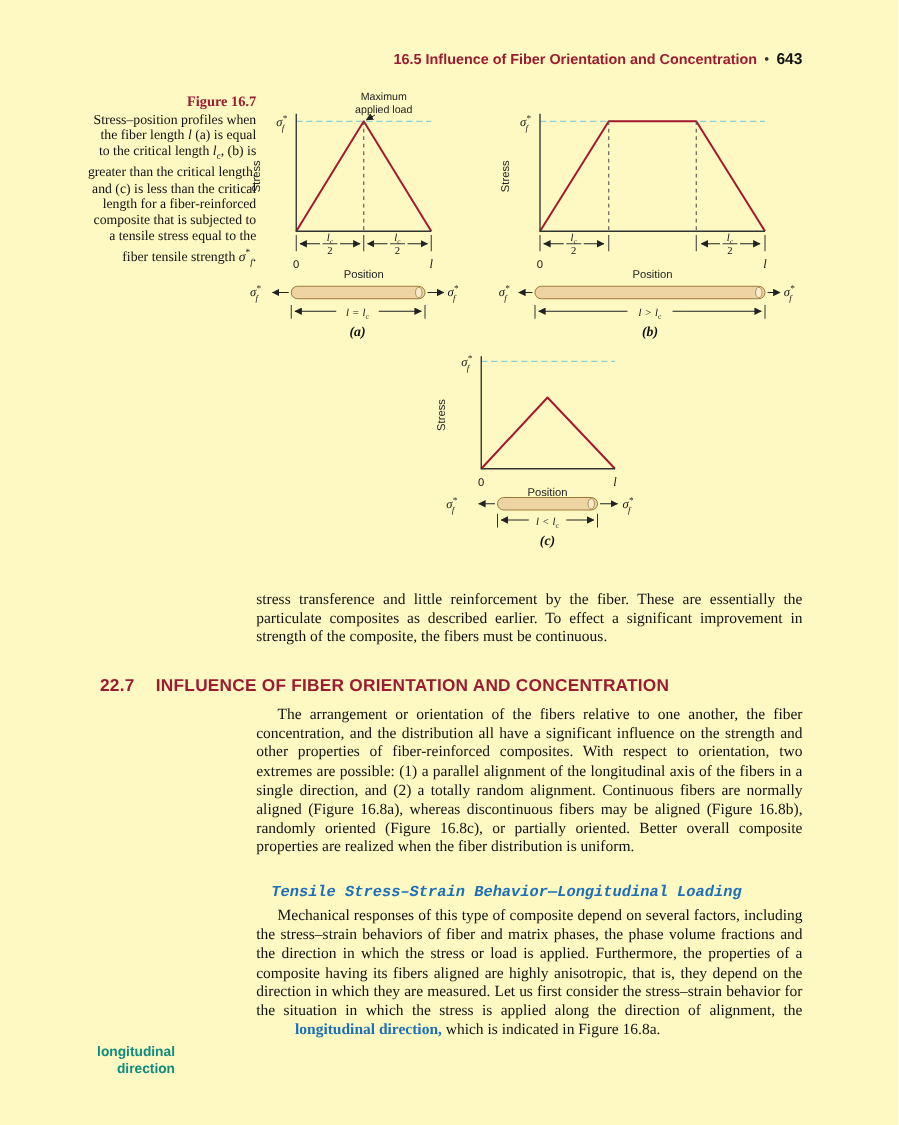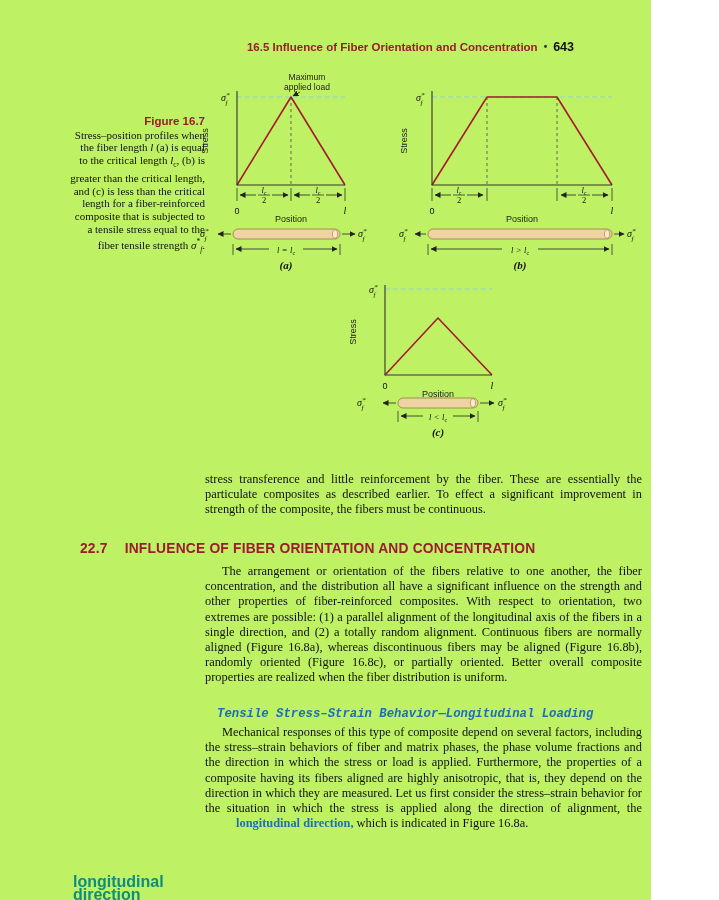--- a/index.html
+++ b/index.html
@@ -3,7 +3,7 @@
 <meta charset="utf-8">
 <style>
   html,body{margin:0;padding:0;background:#ffffff;}
-  .page{position:relative;width:651px;height:900px;background:#bef264;overflow:hidden;
+  .page{position:relative;width:719px;height:900px;background:#fef9c3;overflow:hidden;
         font-family:"Liberation Serif",serif;color:#111;}
 
   .running-head{position:absolute;top:40px;right:77px;white-space:nowrap;

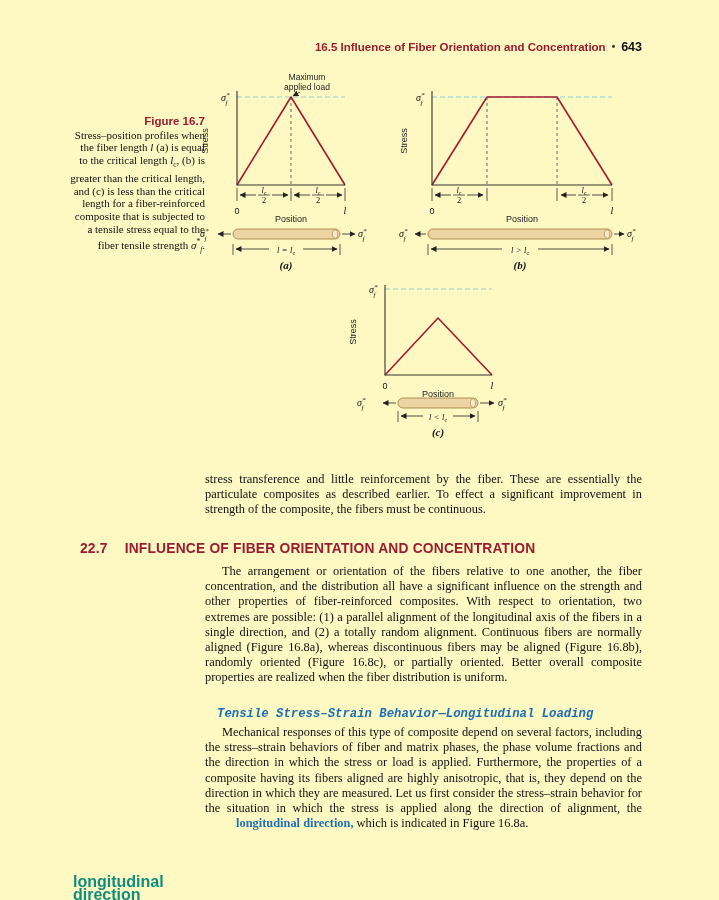--- a/index.html
+++ b/index.html
@@ -14,8 +14,8 @@
 
   .fig-caption{position:absolute;left:70px;top:76px;width:135px;text-align:right;
     font-size:11px;line-height:12.7px;}
-  .fig-label{font-family:Liberation Sans, sans-serif;font-weight:bold;font-size:11.5px;
-    color:#9b1b30;margin-bottom:1px;margin-top:39px;}
+  .fig-label{font-family:Liberation Serif, serif;font-weight:bold;font-size:11.5px;
+    color:#9b1b30;margin-bottom:1px;}
   .fig-text sub,.fig-text sup{font-size:7.5px;}
 
   .fig-svg{position:absolute;}

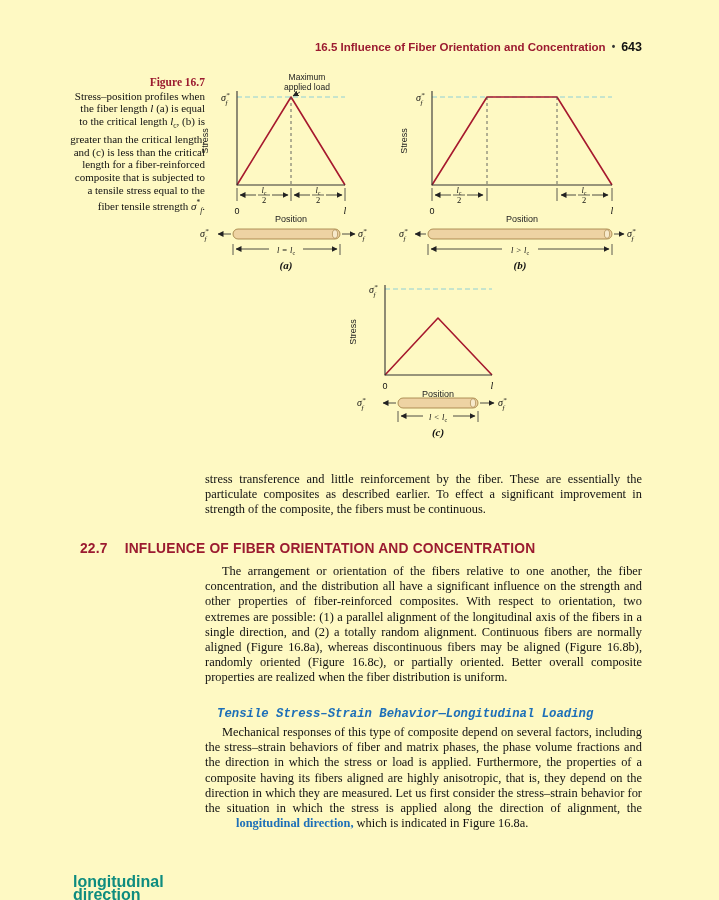--- a/index.html
+++ b/index.html
@@ -35,8 +35,8 @@
     font-weight:bold;font-style:italic;font-size:12.3px;color:#1d6fb8;}
 
   .margin-note{position:absolute;left:73px;top:836px;width:67px;text-align:right;
-    font-family:"Liberation Sans",sans-serif;font-weight:bold;font-size:16px;
-    line-height:12.7px;color:#0e8c7f;margin-top:40px;}
+    font-family:"Liberation Sans",sans-serif;font-weight:bold;font-size:11px;
+    line-height:12.7px;color:#0e8c7f;}
 
   
   .axis{stroke:#333;stroke-width:1.1;fill:none;}

